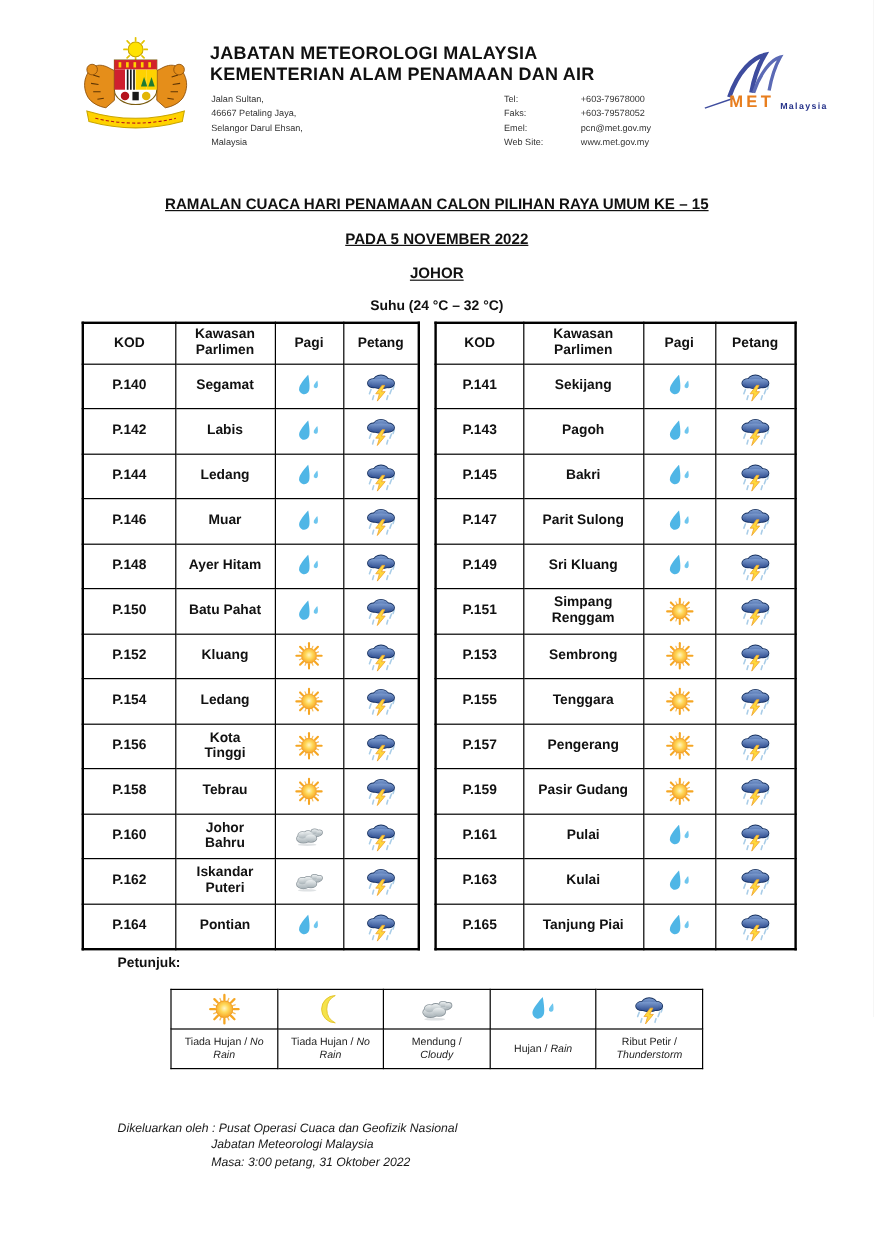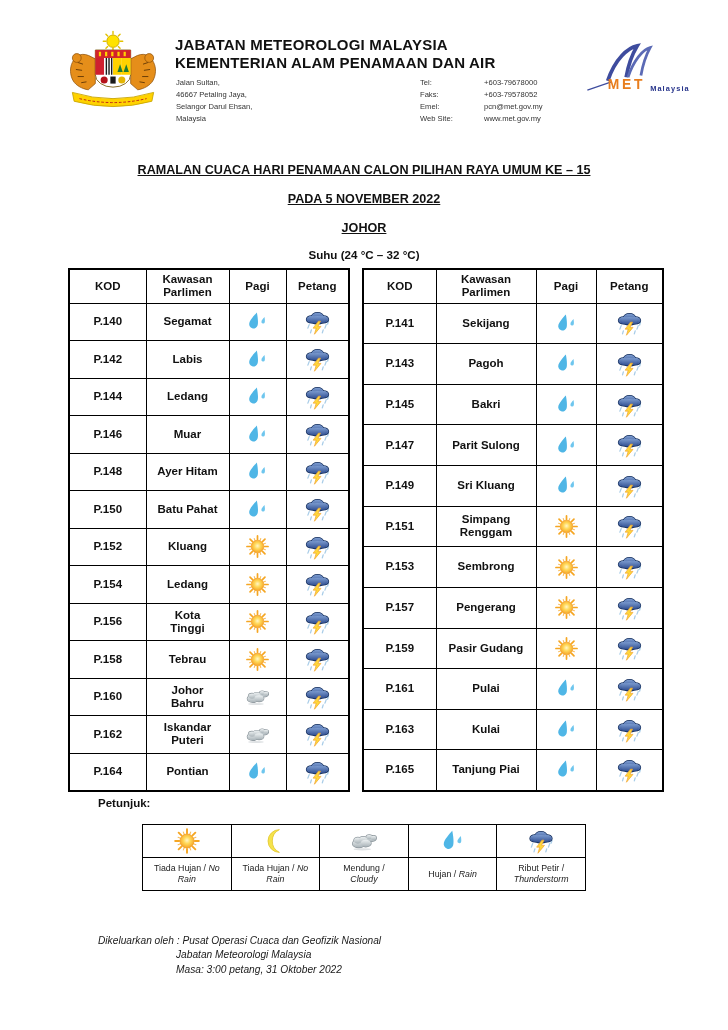--- a/index.html
+++ b/index.html
@@ -488,6 +488,16 @@
               </svg></td>
           </tr>
           <tr>
+            <td>P.155</td>
+            <td>Tenggara</td>
+            <td><svg viewBox="0 0 32 32" class="wicon w-pagi">
+                <use href="#sym-sun"></use>
+              </svg></td>
+            <td><svg viewBox="0 0 32 32" class="wicon w-petang">
+                <use href="#sym-thunderstorm"></use>
+              </svg></td>
+          </tr>
+          <tr>
             <td>P.157</td>
             <td>Pengerang</td>
             <td><svg viewBox="0 0 32 32" class="wicon w-pagi">

